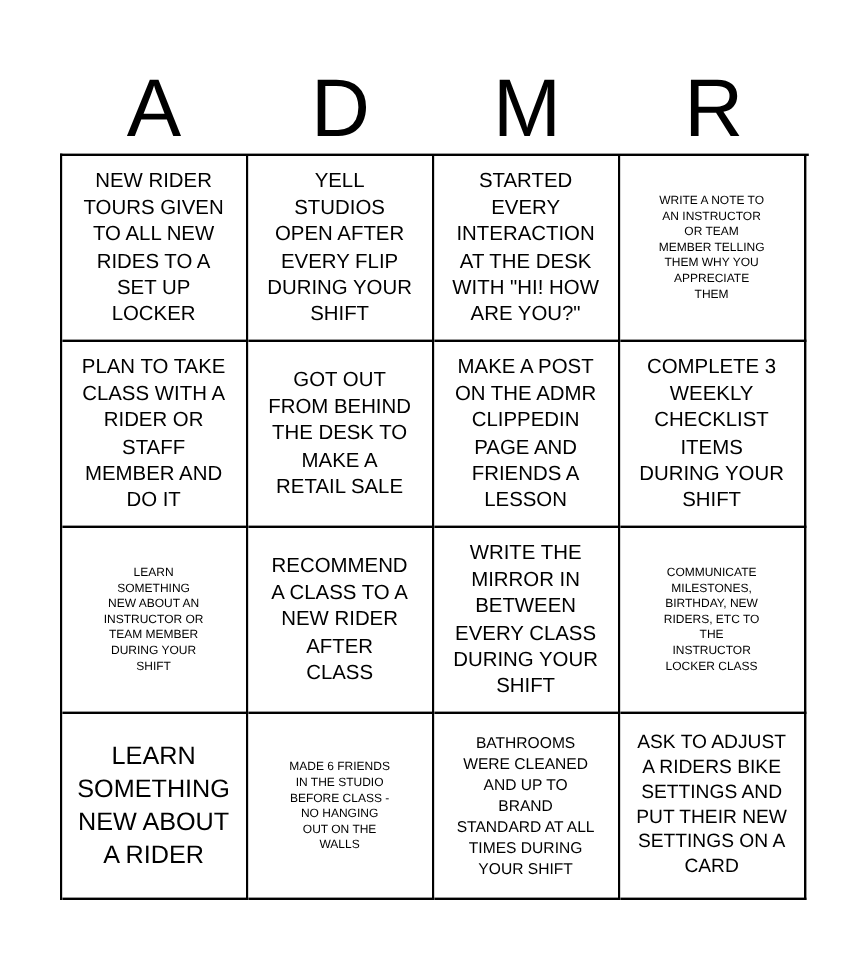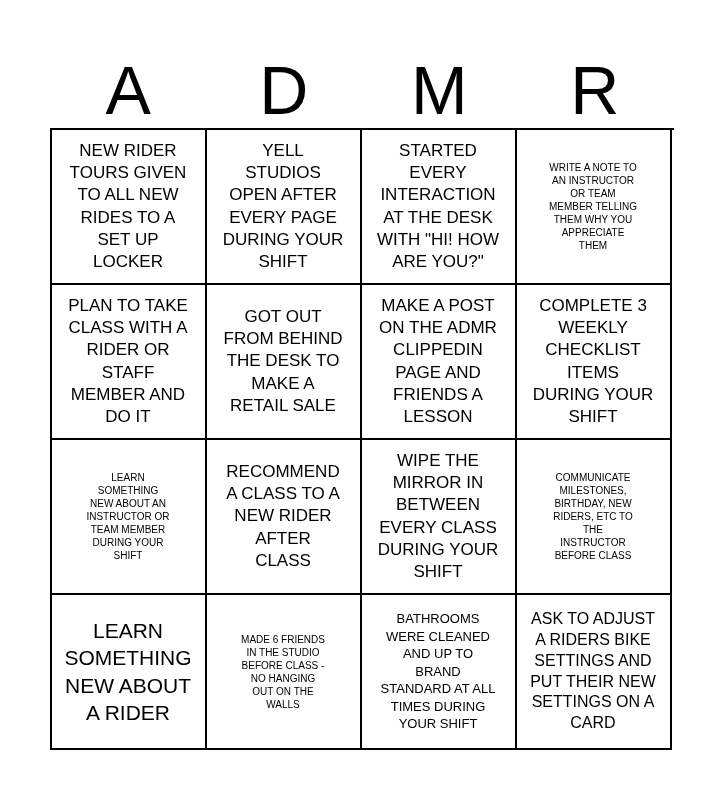--- a/index.html
+++ b/index.html
@@ -88,7 +88,7 @@
     <div class="cell fs17">YELL
 STUDIOS
 OPEN AFTER
-EVERY PAGE
+EVERY FLIP
 DURING YOUR
 SHIFT</div>
     <div class="cell fs17">STARTED

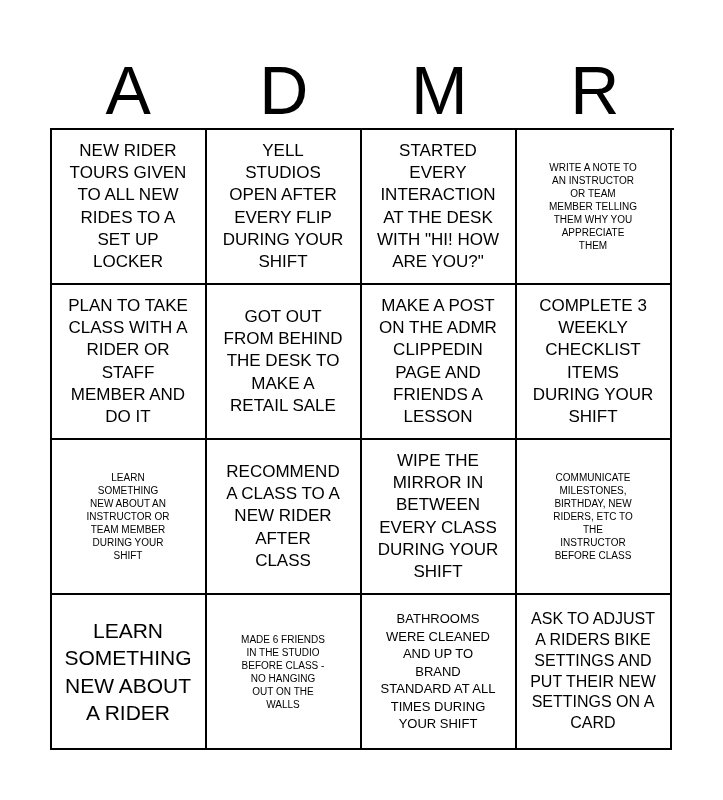--- a/index.html
+++ b/index.html
@@ -141,7 +141,7 @@
 NEW RIDER
 AFTER
 CLASS</div>
-    <div class="cell fs17">WIPE THE
+    <div class="cell fs17">WRITE THE
 MIRROR IN
 BETWEEN
 EVERY CLASS

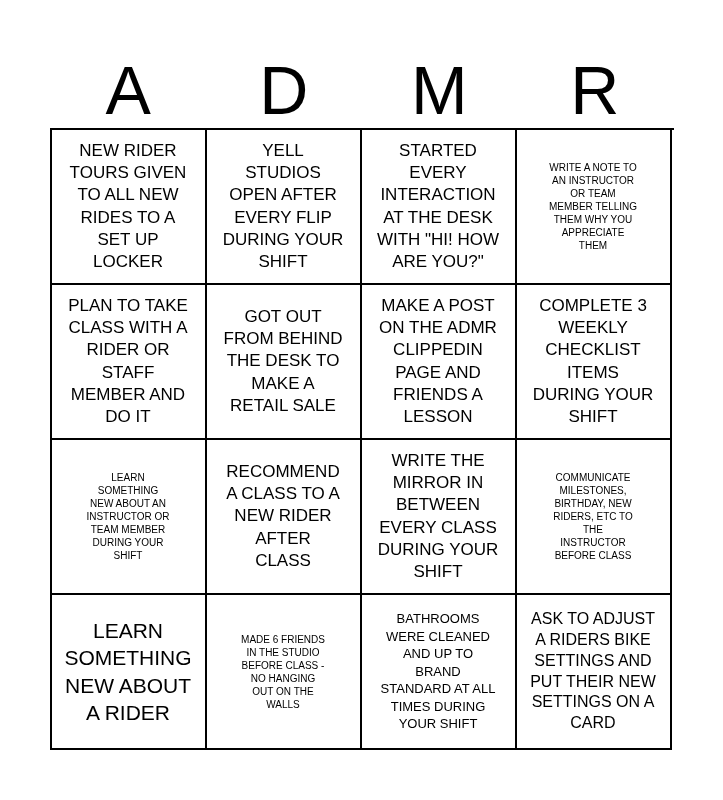--- a/index.html
+++ b/index.html
@@ -153,7 +153,7 @@
 RIDERS, ETC TO
 THE
 INSTRUCTOR
-BEFORE CLASS</div>
+LOCKER CLASS</div>
 
     <div class="cell fs21">LEARN
 SOMETHING

